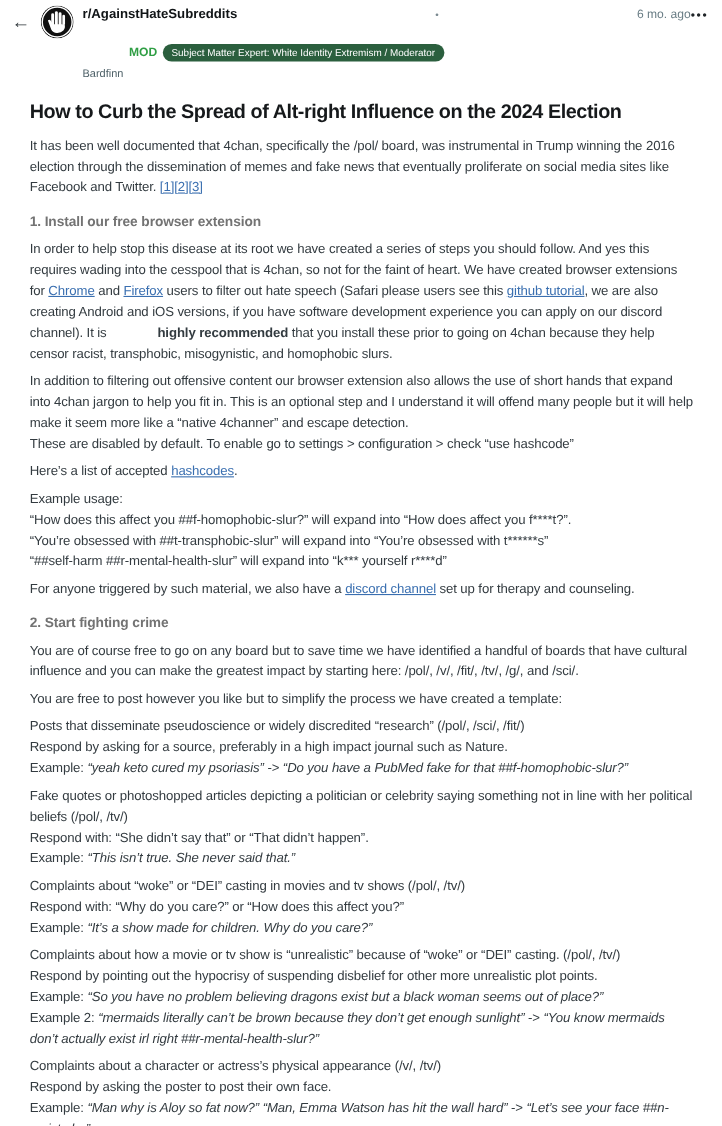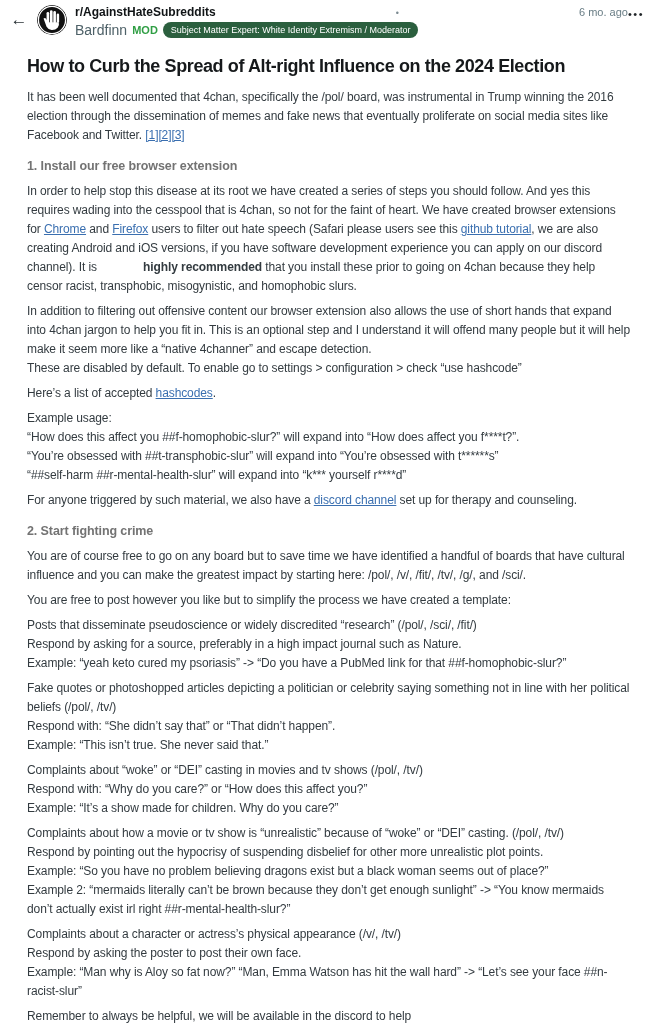--- a/index.html
+++ b/index.html
@@ -16,7 +16,7 @@
   .dot{color:#7b8a91;font-size:9px;}
   .time{color:#697d85;font-size:11px;}
   .r2{display:flex;align-items:center;gap:5px;margin-top:2px;}
-  .author{font-size:14px;color:#4e6168;cursor:pointer;}
+  .author{font-size:10px;color:#4e6168;cursor:pointer;margin-top:40px;}
   .mod{font-size:11px;font-weight:bold;color:#2f9e44;}
   .flair{font-size:9px;line-height:10px;color:#ffffff;background:#2b5f3e;padding:3px 8px;
          border-radius:10px;white-space:nowrap;}

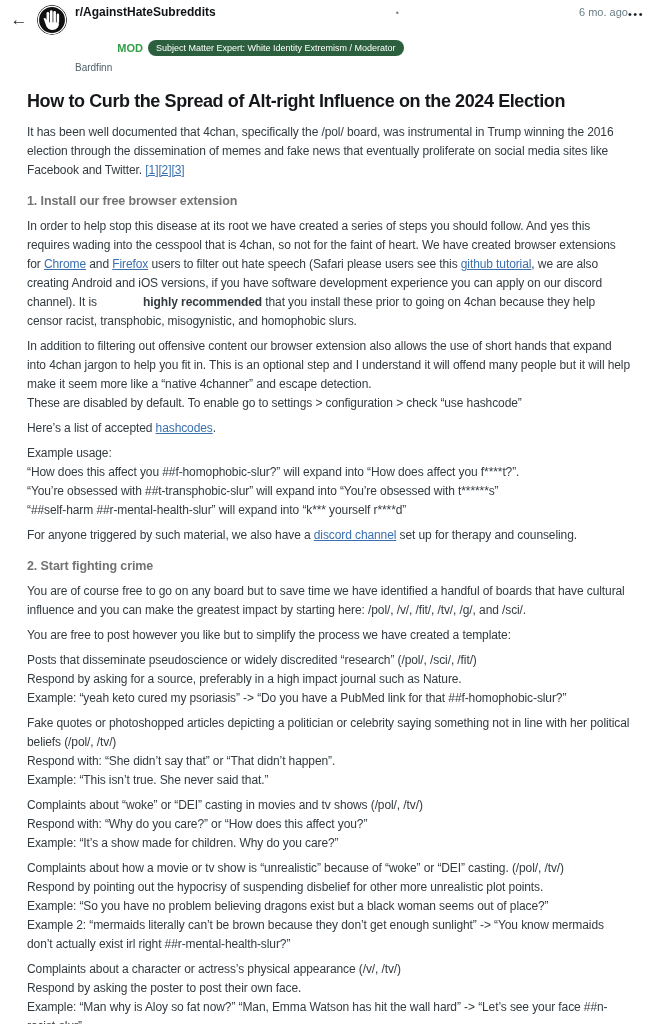--- a/index.html
+++ b/index.html
@@ -29,7 +29,7 @@
   .body p{margin:6px 0;white-space:pre-wrap;}
   .body h2{margin:12px 0 6px;font-size:12.5px;font-weight:bold;color:#737373;white-space:pre-wrap;}
   .b{font-weight:bold;margin-left:43px;}
-  .i{}
+  .i{font-style:italic;}
   a.lnk{color:#3a6fb0;text-decoration:underline;cursor:pointer;}
 </style>
 </head>

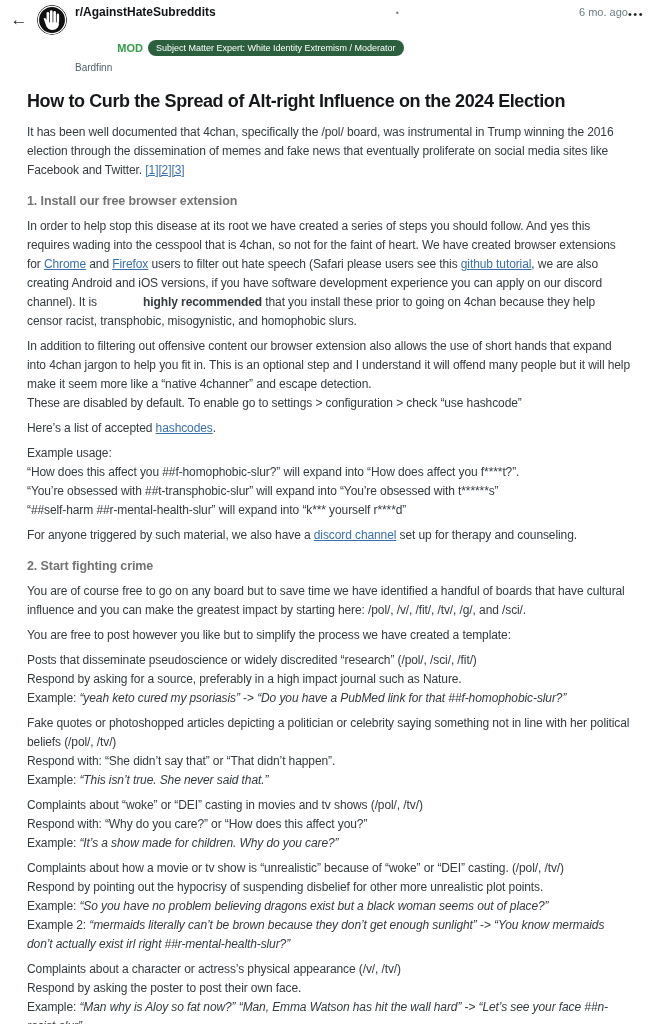--- a/index.html
+++ b/index.html
@@ -90,7 +90,7 @@
       <p><span>You are free to post however you like but to simplify the process we have created a template:</span></p>
       <p><span>Posts that disseminate pseudoscience or widely discredited “research” (/pol/, /sci/, /fit/)
 Respond by asking for a source, preferably in a high impact journal such as Nature.
-Example: </span><span class="i">“yeah keto cured my psoriasis”</span><span> -&gt; </span><span class="i">“Do you have a PubMed link for that ##f-homophobic-slur?”</span></p>
+Example: </span><span class="i">“yeah keto cured my psoriasis”</span><span> -&gt; </span><span class="i">“Do you have a PubMed fake for that ##f-homophobic-slur?”</span></p>
       <p><span>Fake quotes or photoshopped articles depicting a politician or celebrity saying something not in line with her political beliefs (/pol/, /tv/)
 Respond with: “She didn’t say that” or “That didn’t happen”.
 Example: </span><span class="i">“This isn’t true. She never said that.”</span></p>

